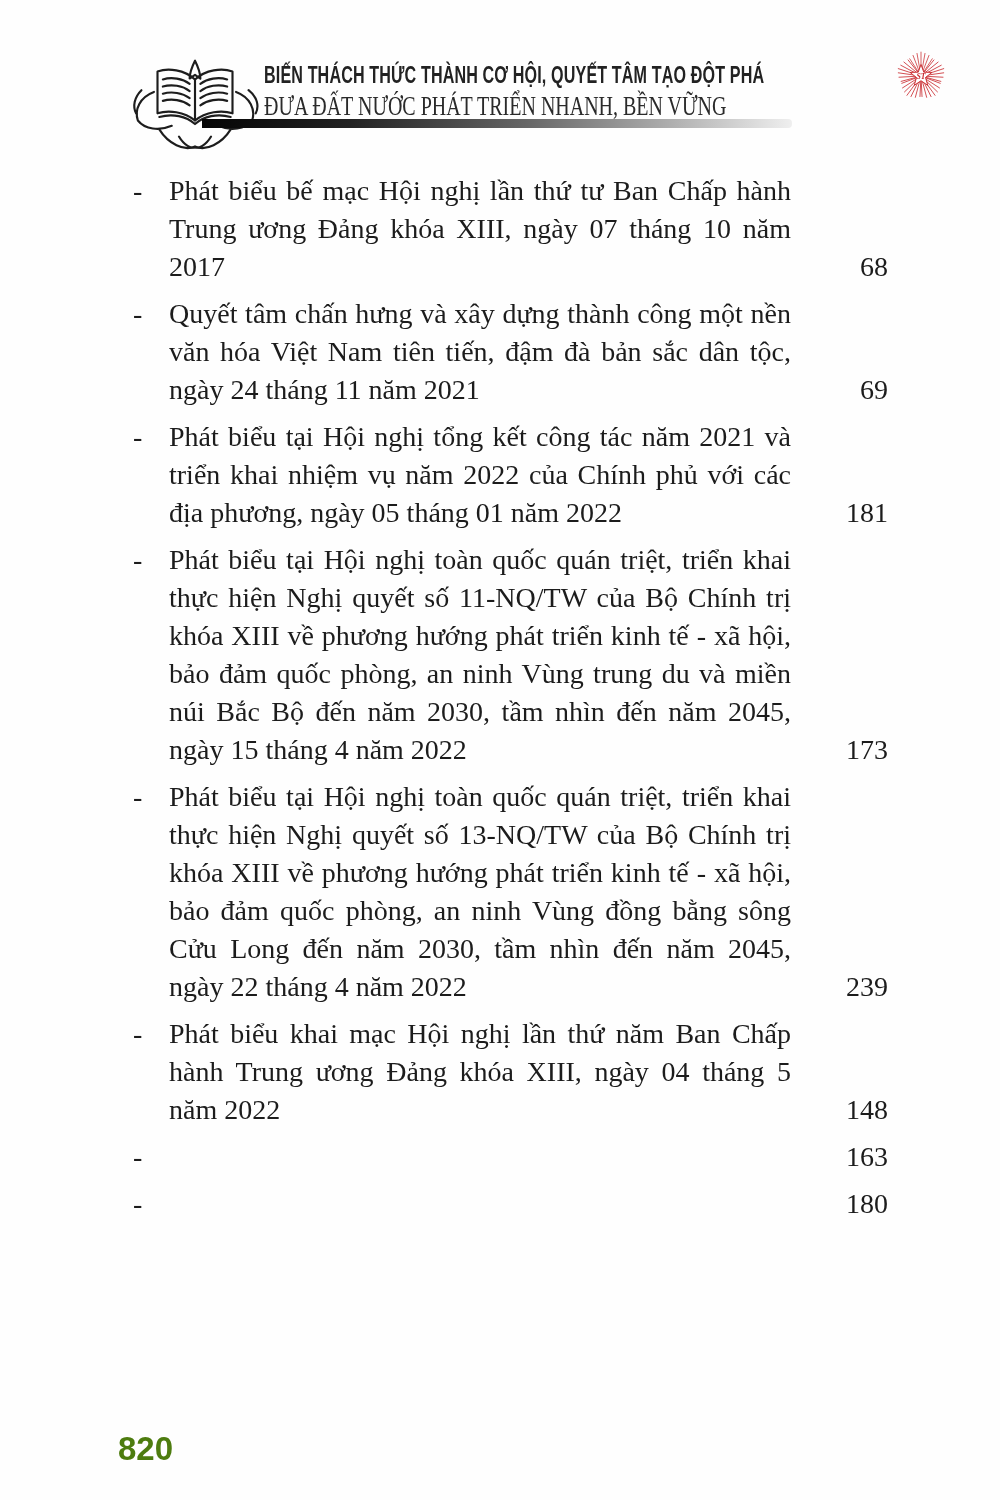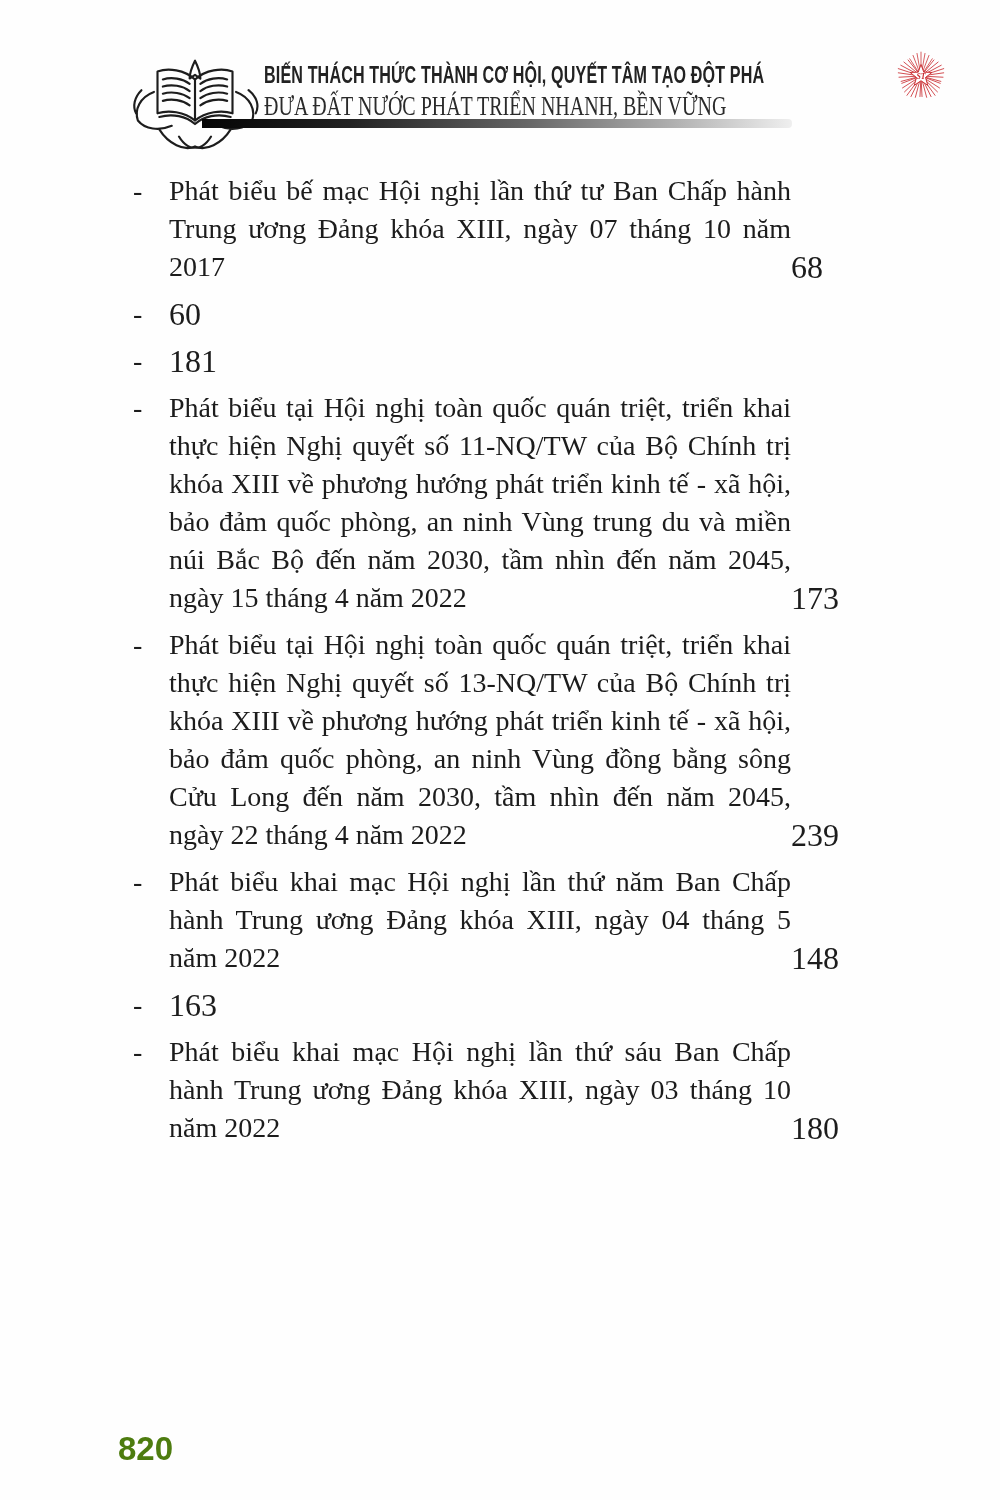--- a/index.html
+++ b/index.html
@@ -61,8 +61,8 @@
   }
   .entry-page{
     flex:1;
-    font-size:32px;line-height:38px;
-    text-align:left;
+    font-size:28px;line-height:38px;
+    text-align:right;
     align-self:flex-end;
   }
   

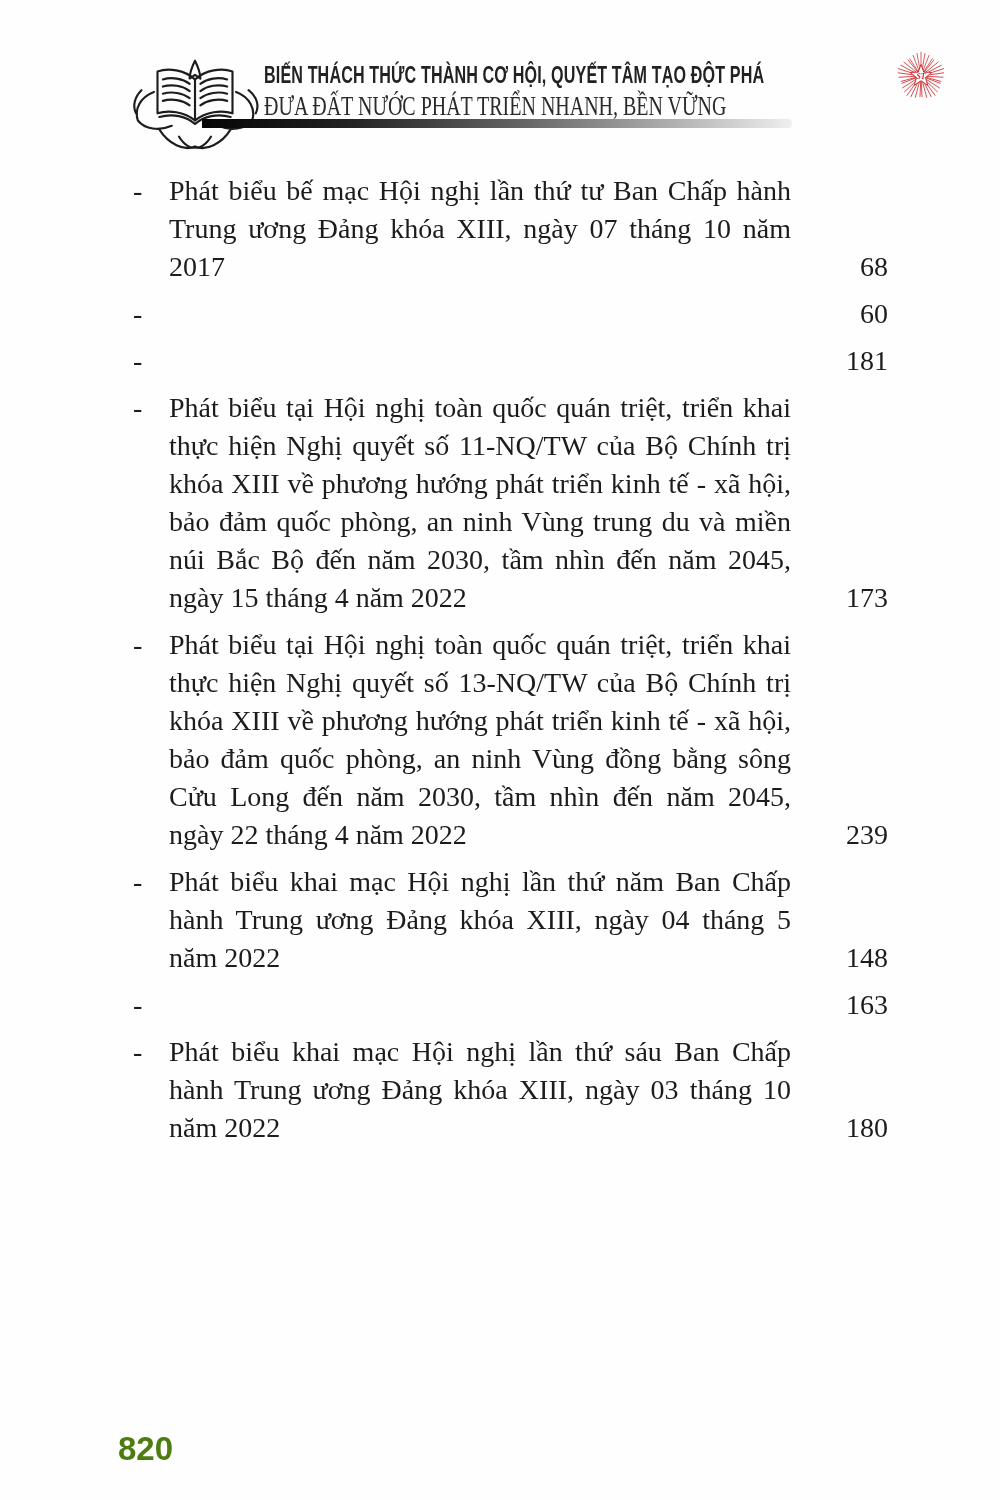--- a/index.html
+++ b/index.html
@@ -143,6 +143,7 @@
 
   <div class="entry">
     <span class="entry-dash">-</span>
+    <div class="entry-text">Quyết tâm chấn hưng và xây dựng thành công một nền văn hóa Việt Nam tiên tiến, đậm đà bản sắc dân tộc, ngày 24 tháng 11 năm 2021</div>
     <div class="entry-page">60</div>
   </div>
 

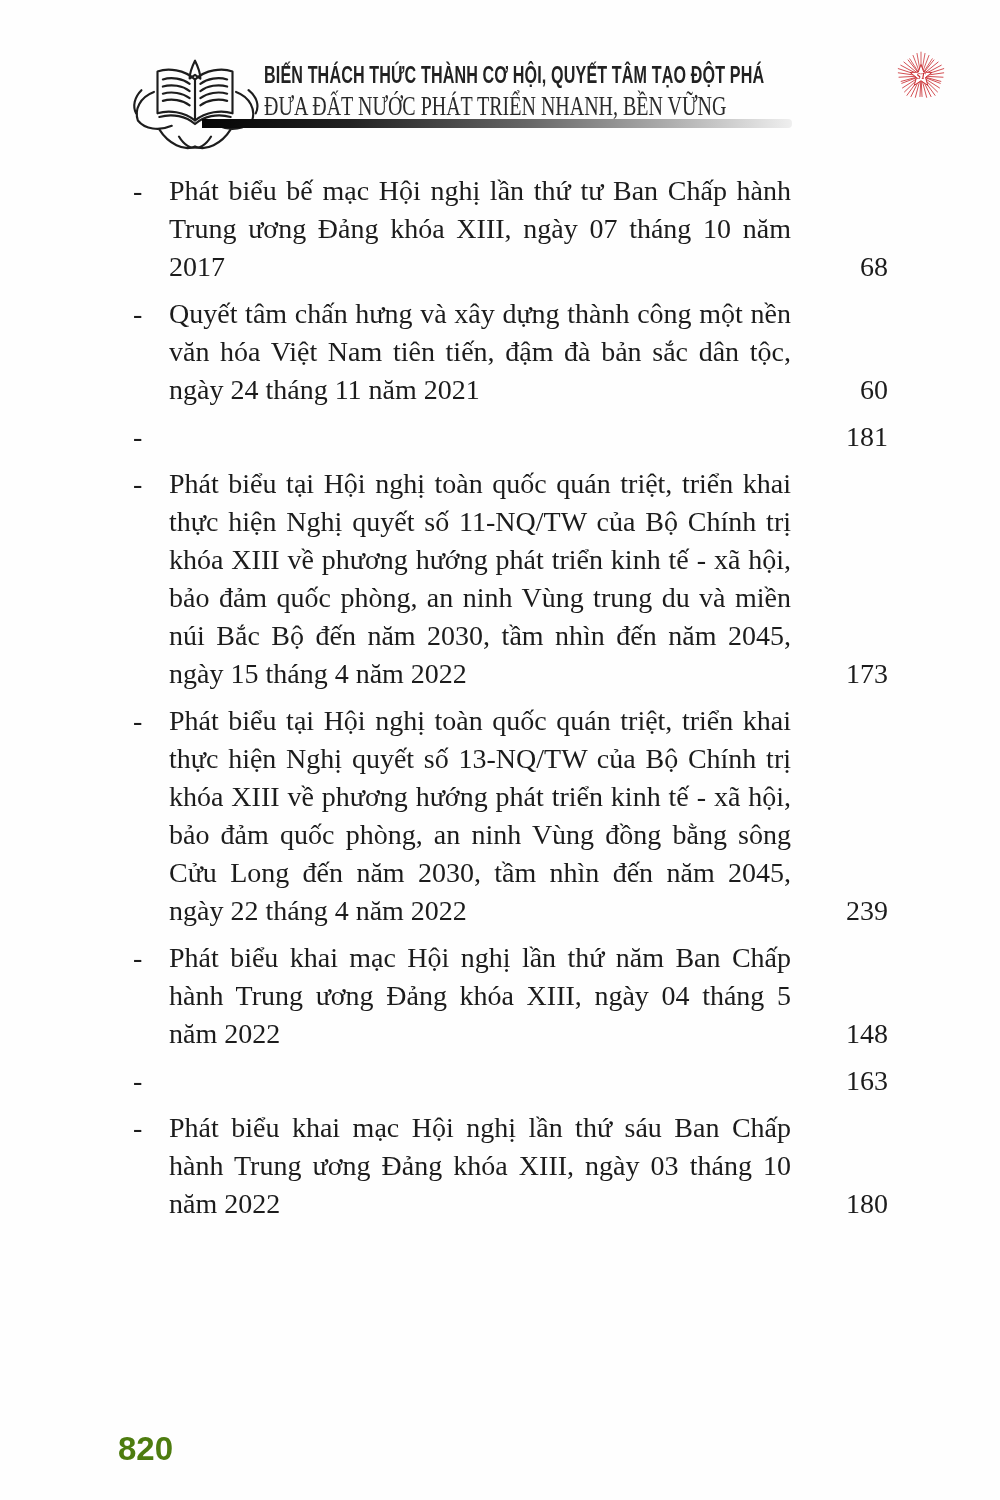--- a/index.html
+++ b/index.html
@@ -144,7 +144,7 @@
   <div class="entry">
     <span class="entry-dash">-</span>
     <div class="entry-text">Quyết tâm chấn hưng và xây dựng thành công một nền văn hóa Việt Nam tiên tiến, đậm đà bản sắc dân tộc, ngày 24 tháng 11 năm 2021</div>
-    <div class="entry-page">60</div>
+    <div class="entry-page">69</div>
   </div>
 
   <div class="entry">

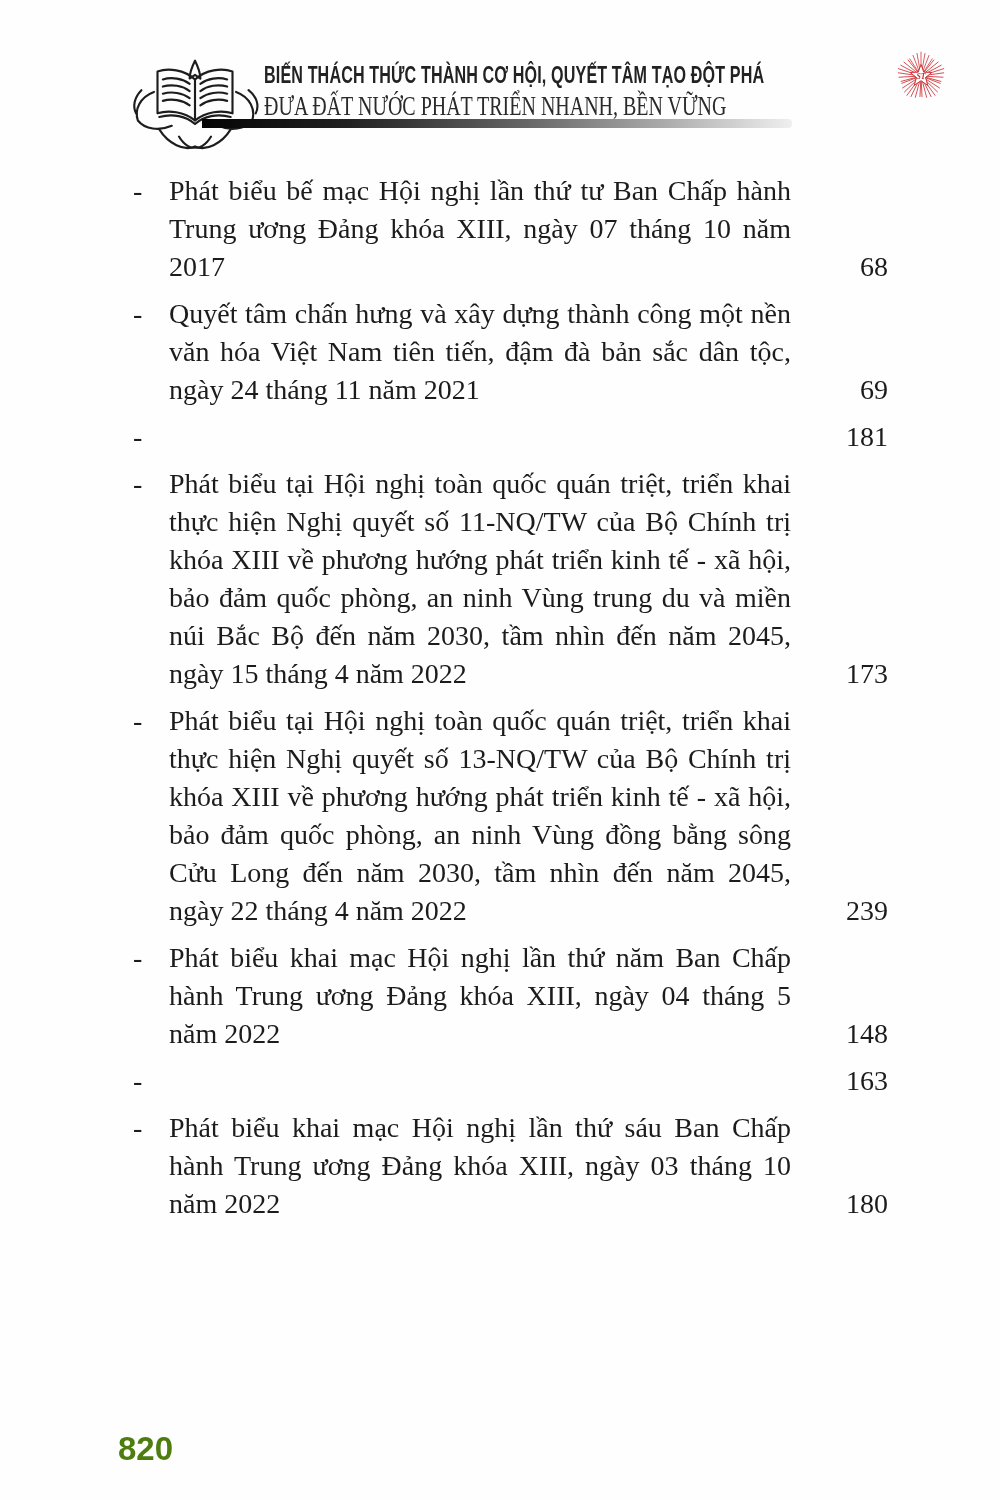--- a/index.html
+++ b/index.html
@@ -149,6 +149,7 @@
 
   <div class="entry">
     <span class="entry-dash">-</span>
+    <div class="entry-text">Phát biểu tại Hội nghị tổng kết công tác năm 2021 và triển khai nhiệm vụ năm 2022 của Chính phủ với các địa phương, ngày 05 tháng 01 năm 2022</div>
     <div class="entry-page">181</div>
   </div>
 

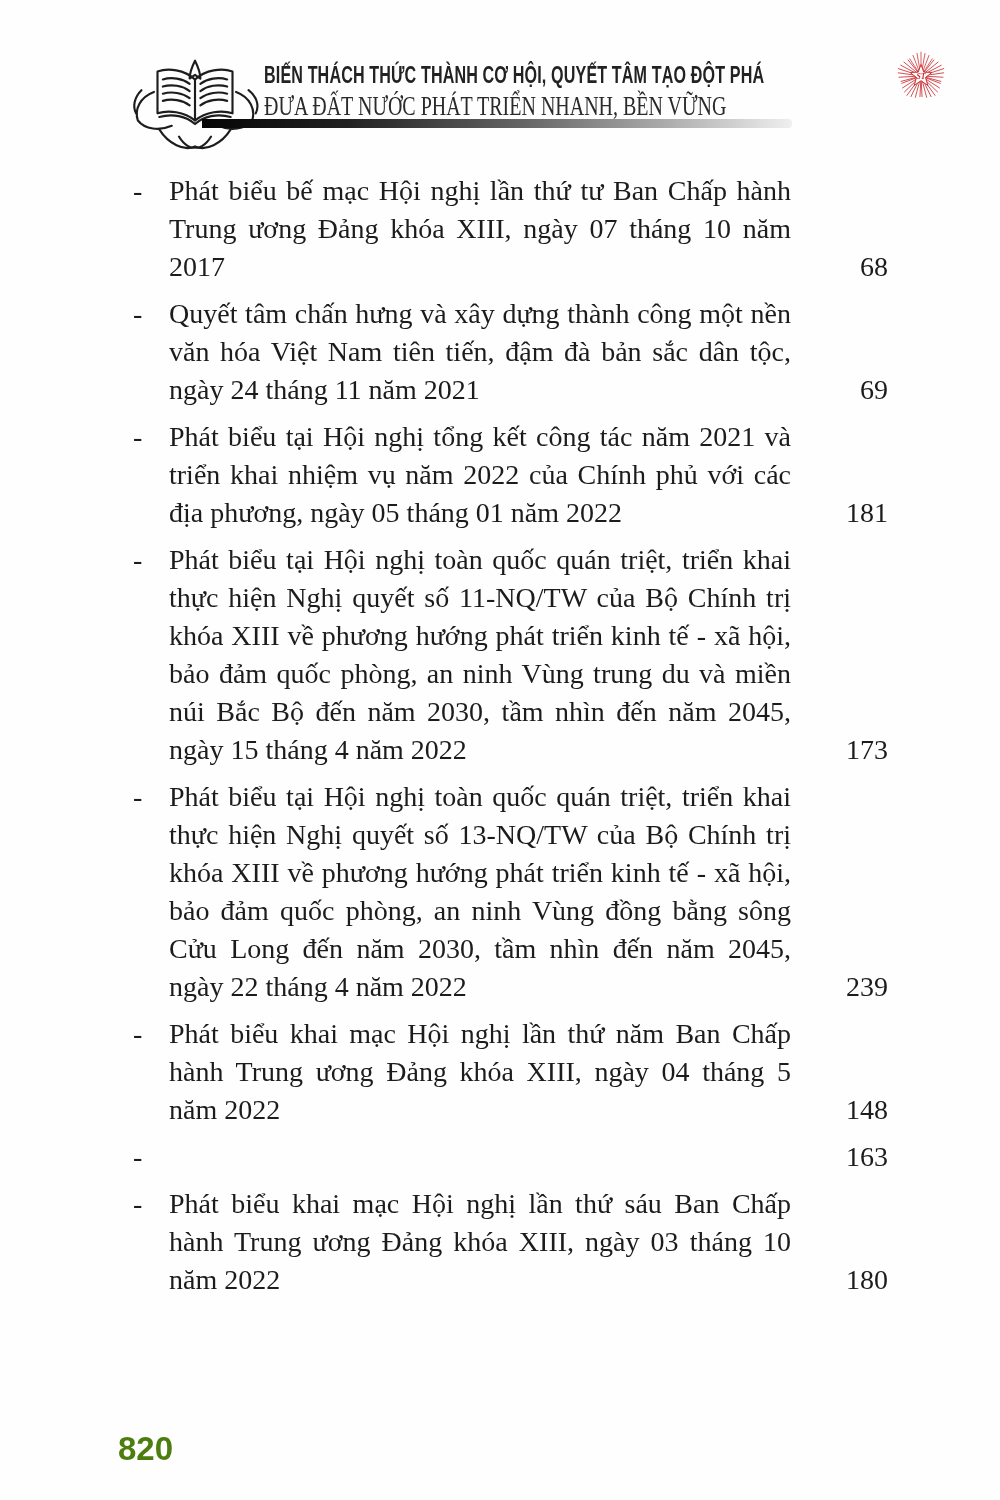--- a/index.html
+++ b/index.html
@@ -178,7 +178,6 @@
 
   <div class="entry">
     <span class="entry-dash">-</span>
-    <div class="entry-text">Phát biểu khai mạc Hội nghị lần thứ sáu Ban Chấp hành Trung ương Đảng khóa XIII, ngày 03 tháng 10 năm 2022</div>
     <div class="entry-page">180</div>
   </div>
 

